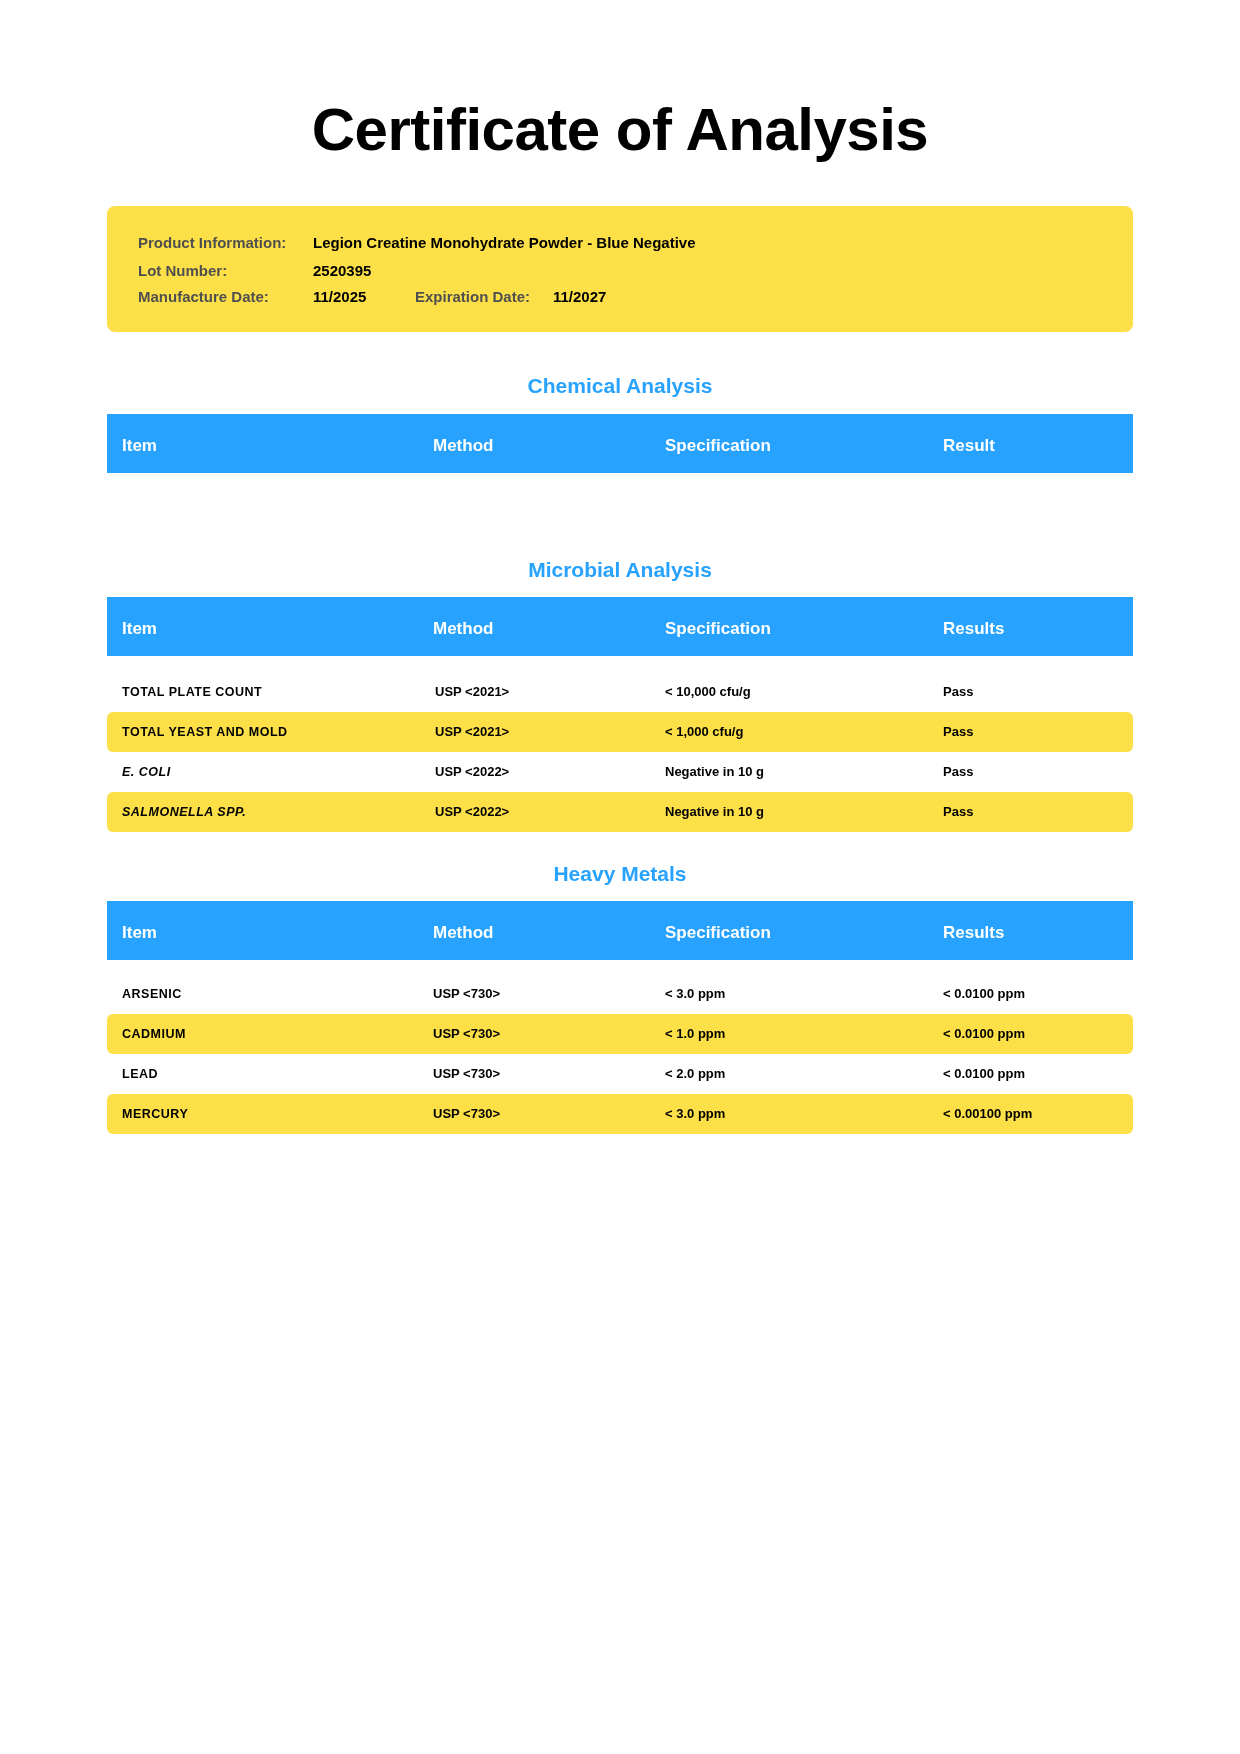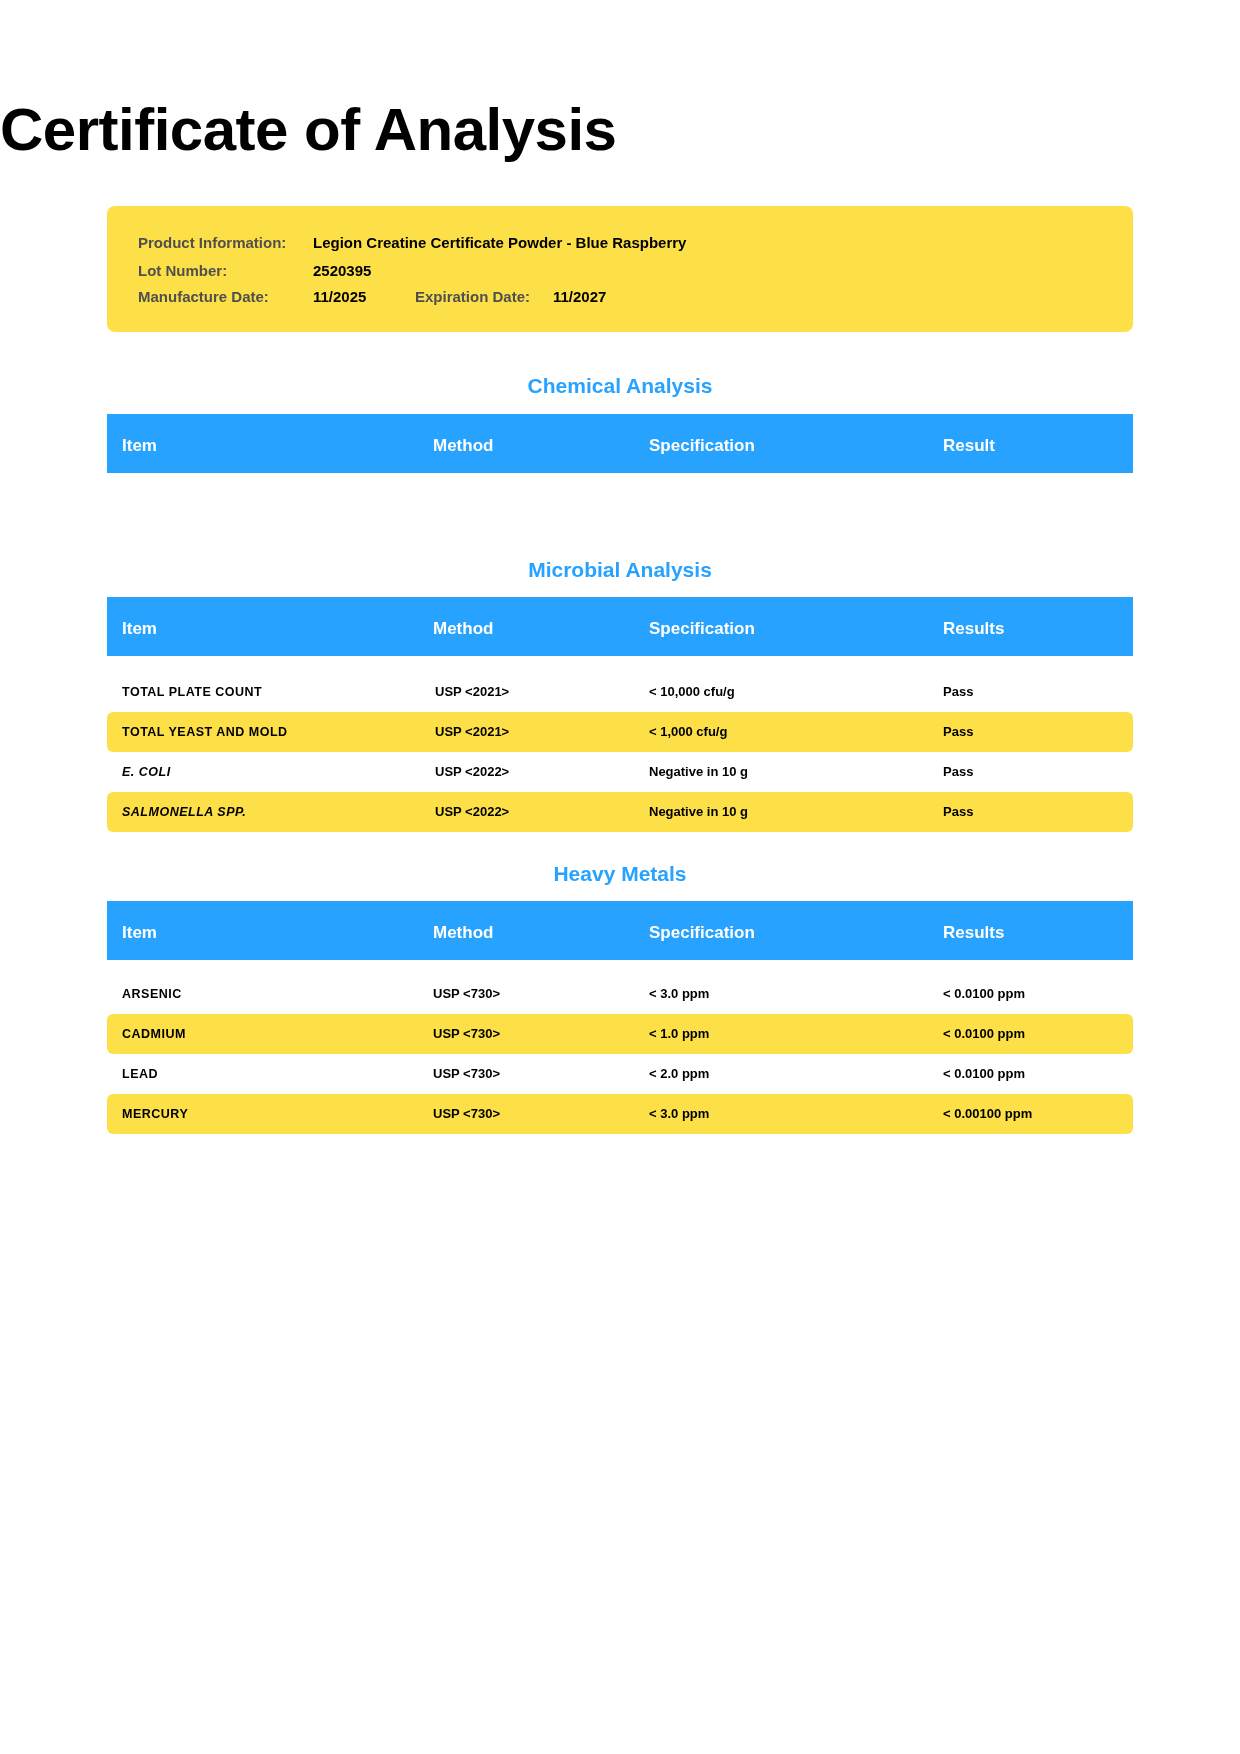--- a/index.html
+++ b/index.html
@@ -14,6 +14,7 @@
       position: absolute;
       left: 0; right: 0;
       top: 92px;
+      text-align: center;
       font-size: 60px;
       font-weight: 700;
       letter-spacing: -0.5px;

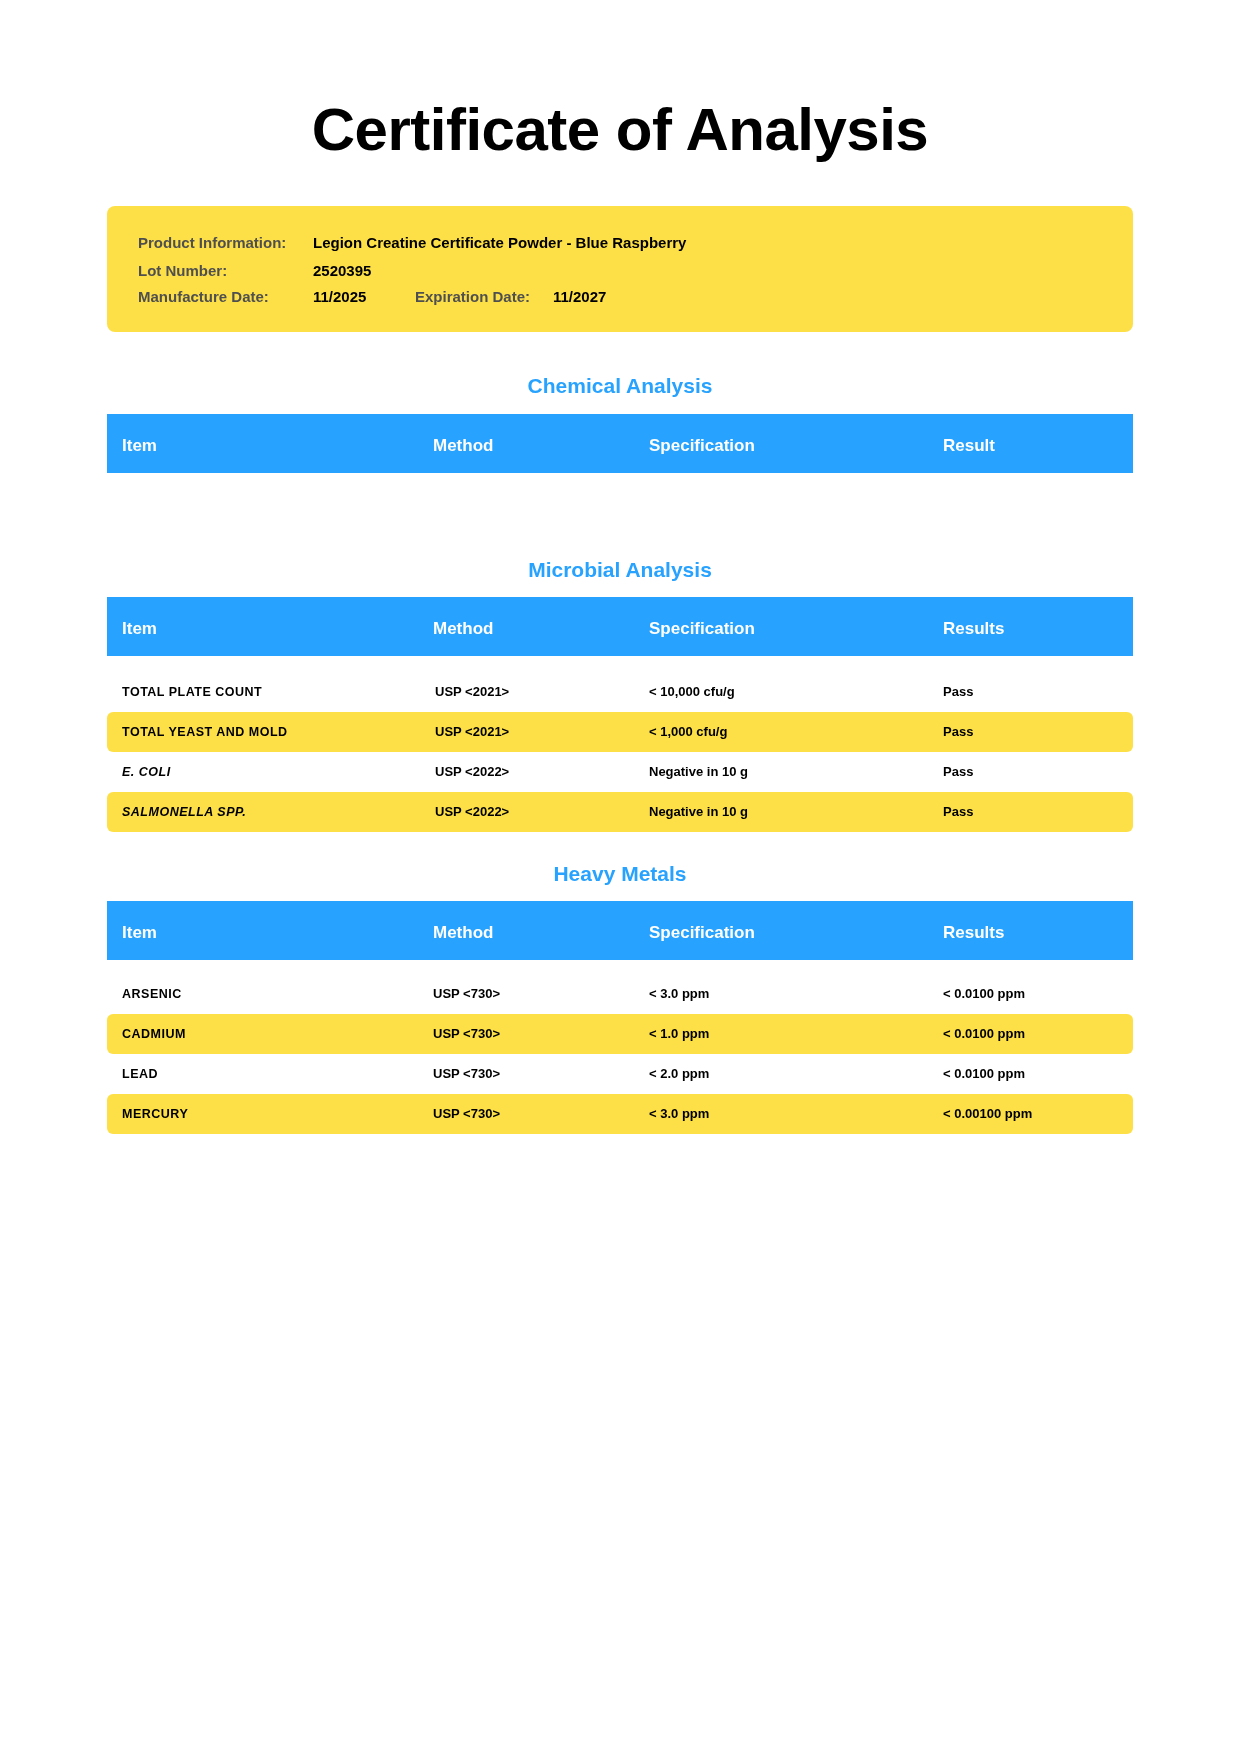--- a/index.html
+++ b/index.html
@@ -99,7 +99,7 @@
 <div class="info-box">
   <div class="info-row" style="top:27px;">
     <span class="info-label">Product Information:</span>
-    <span class="info-value">Legion Creatine Certificate Powder - Blue Raspberry</span>
+    <span class="info-value">Legion Creatine Monohydrate Powder - Blue Negative</span>
   </div>
   <div class="info-row" style="top:55px;">
     <span class="info-label">Lot Number:</span>

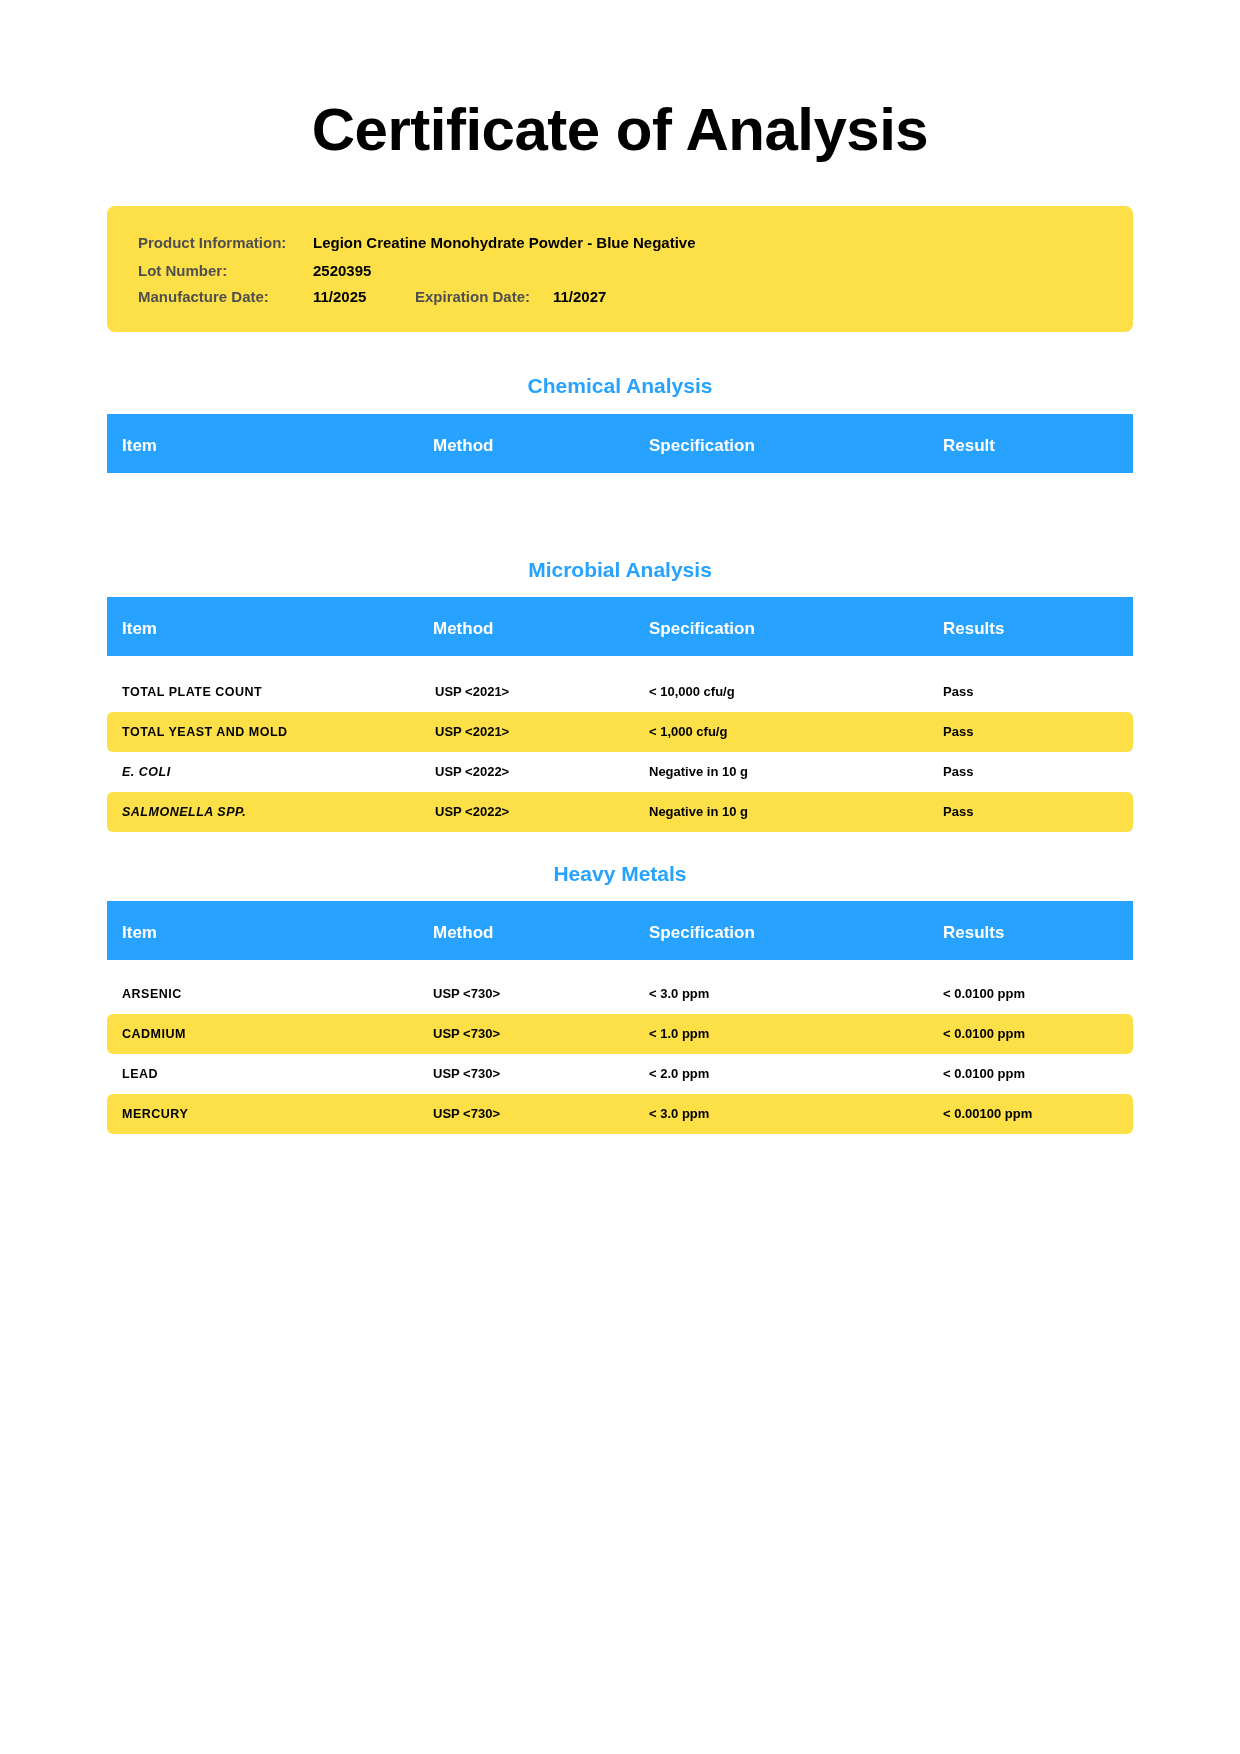--- a/index.html
+++ b/index.html
@@ -75,7 +75,7 @@
     }
     .c1 { left: 15px; }
     .c2 { left: 326px; }
-    .c3 { left: 542px; }
+    .c3 { left: 558px; }
     .c4 { left: 836px; }
     .tbody { position: relative; }
     .tr {

